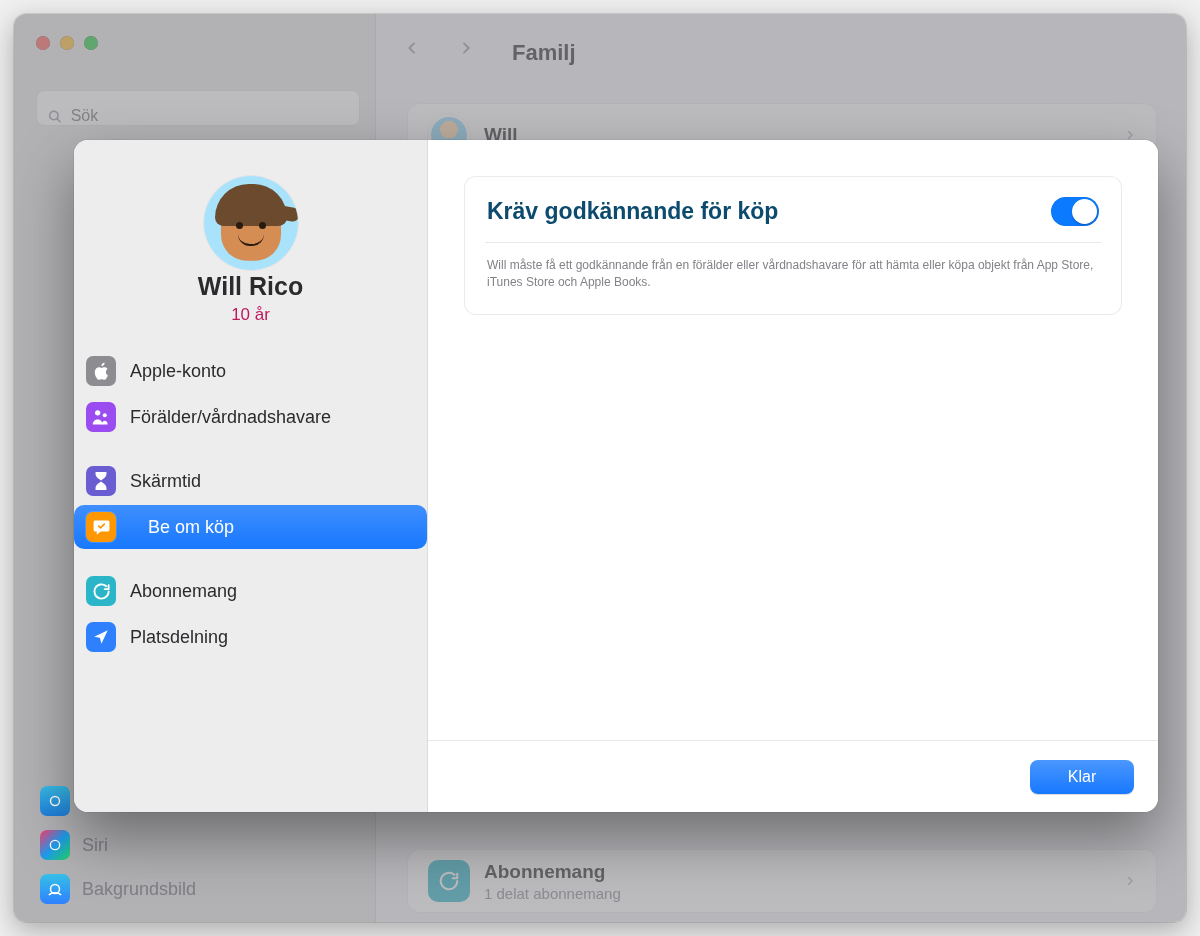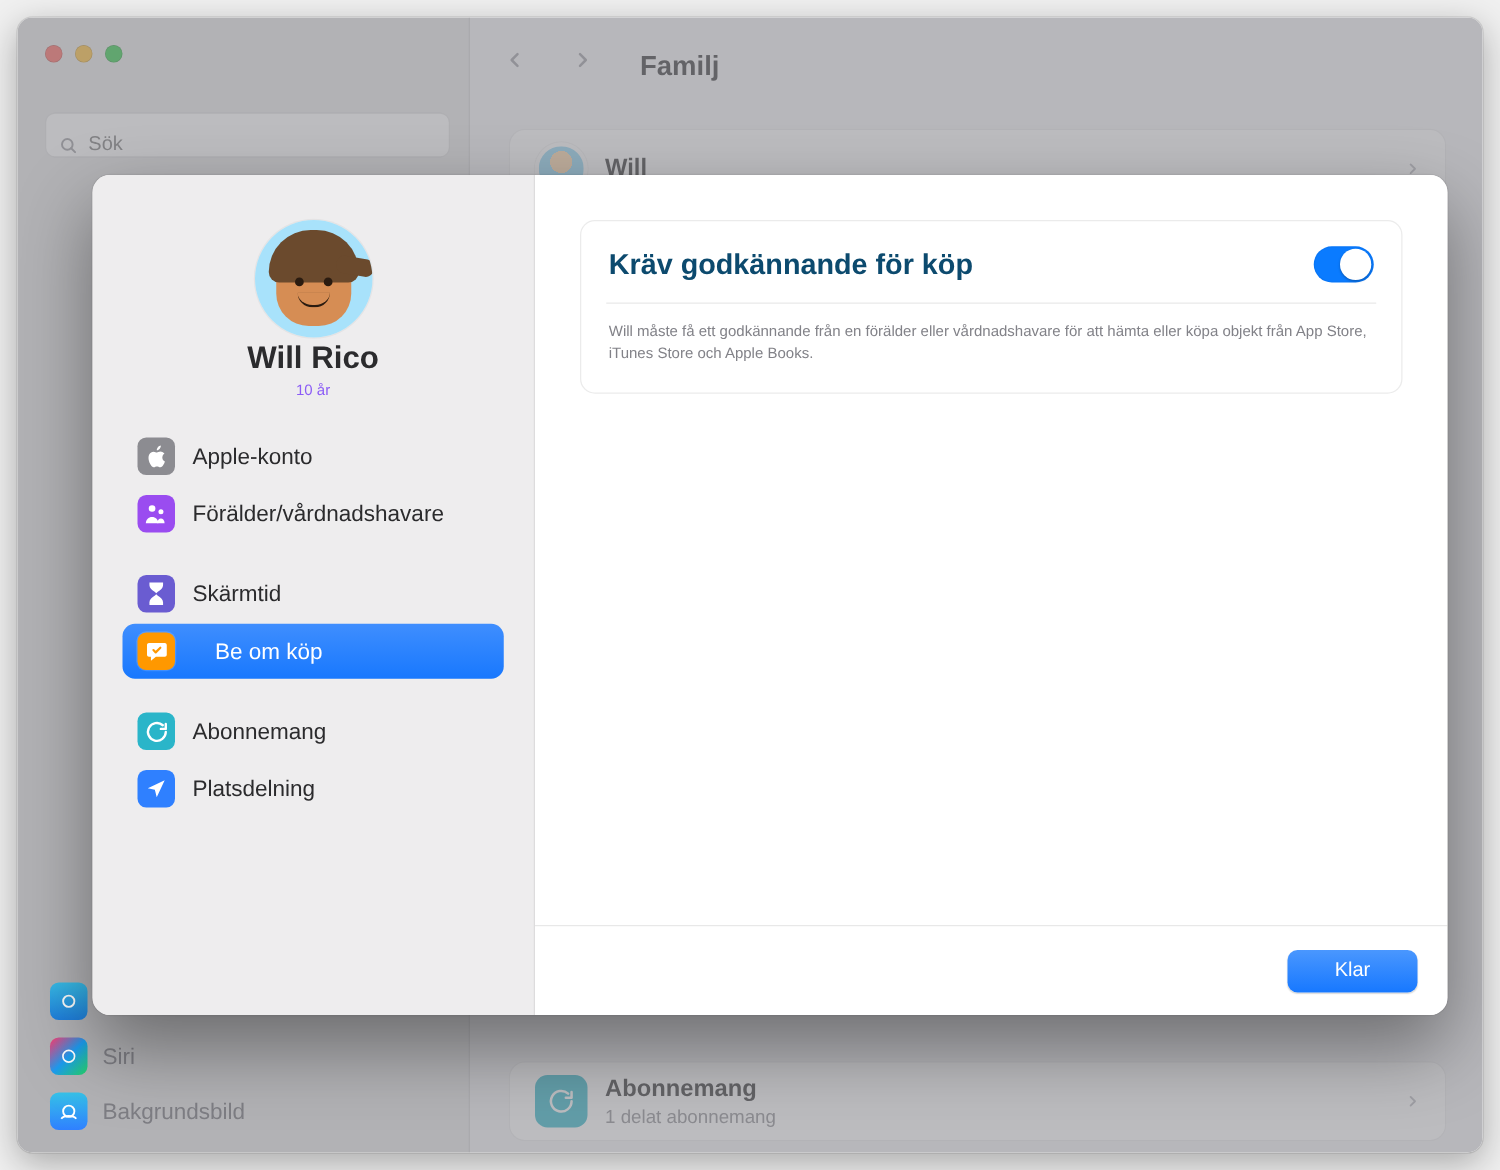--- a/index.html
+++ b/index.html
@@ -117,7 +117,7 @@
   .avatar-eyes span{ width:7px; height:7px; background:#2a1b10; border-radius:50%; display:block; }
   .avatar-smile{ position:absolute; top:58px; left:50%; transform:translateX(-50%); width:26px; height:12px; border:2.5px solid #2a1b10; border-top:none; border-left:none; border-right:none; border-radius:0 0 14px 14px;}
   .user-name { margin-top: 2px; font-size: 25px; font-weight: 600; color: #2b2b2d; }
-  .user-sub  { margin-top: 4px; font-size: 12px; color: #8b5cf6; }
+  .user-sub  { margin-top: 4px; font-size: 17px; color: #be185d; }
 
   .sheet-menu { width: 100%; margin-top: 24px; display: flex; flex-direction: column; padding: 0 24px; }
   .menu-group { display: flex; flex-direction: column; gap: 2px; margin-bottom: 20px; }

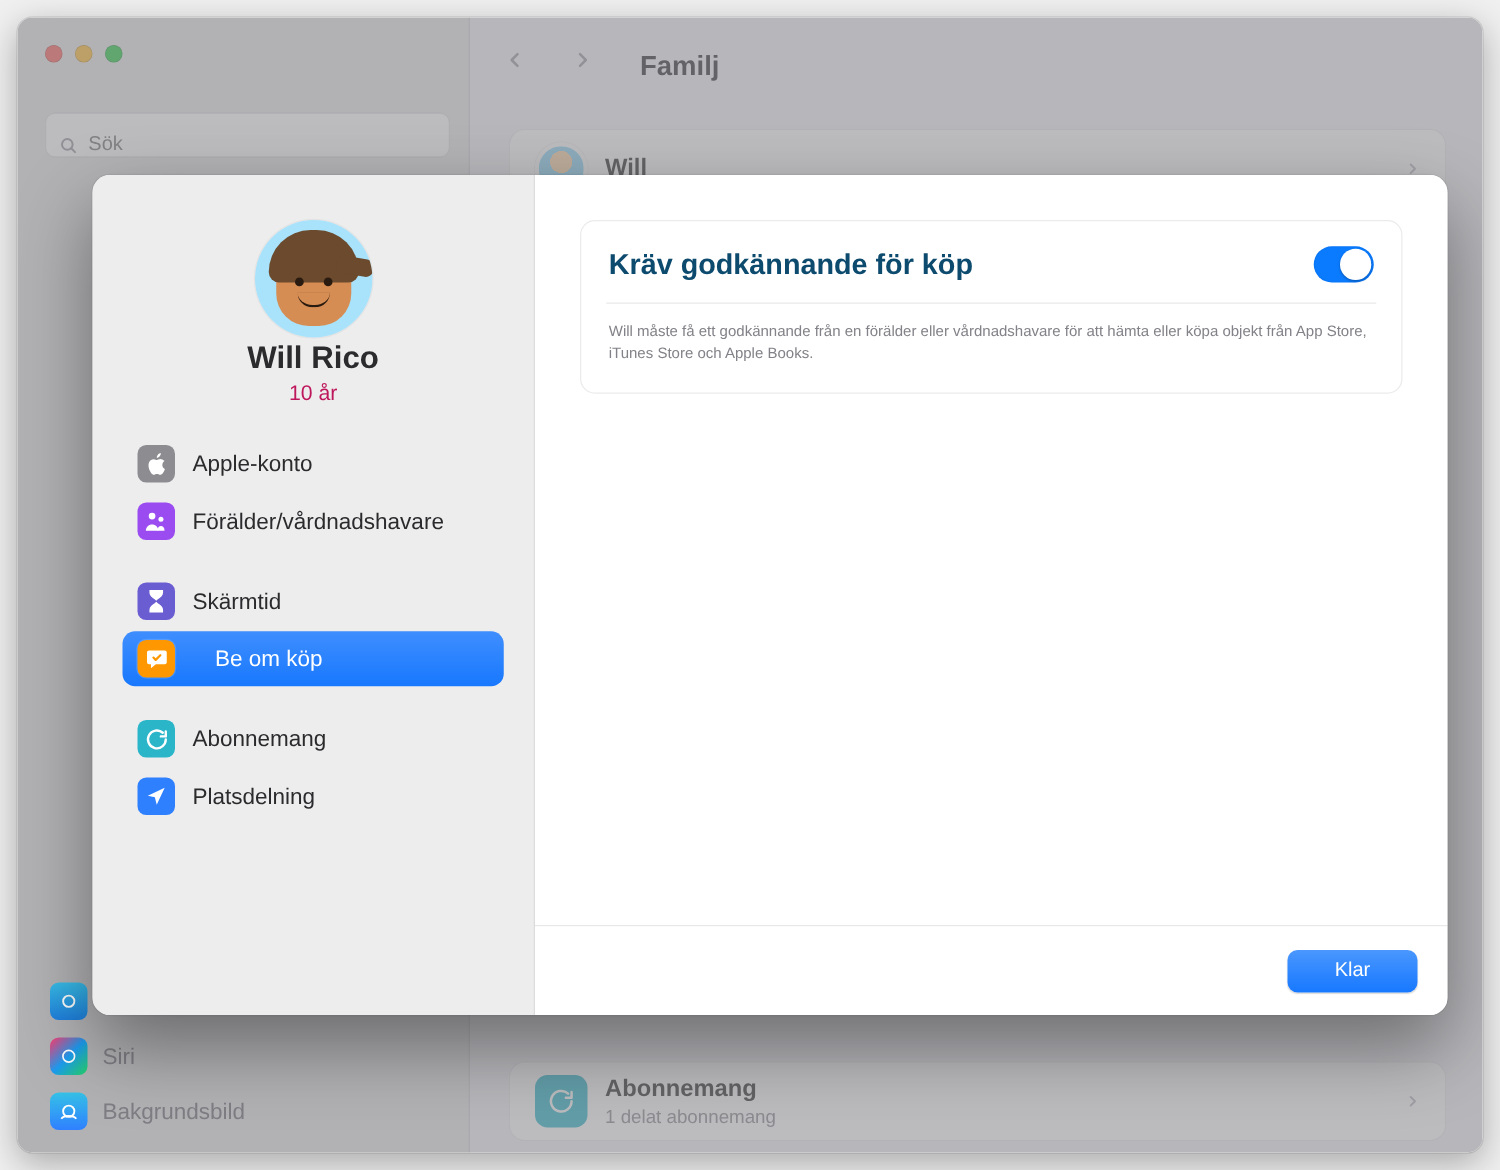--- a/index.html
+++ b/index.html
@@ -119,7 +119,7 @@
   .user-name { margin-top: 2px; font-size: 25px; font-weight: 600; color: #2b2b2d; }
   .user-sub  { margin-top: 4px; font-size: 17px; color: #be185d; }
 
-  .sheet-menu { width: 100%; margin-top: 24px; display: flex; flex-direction: column; padding: 0 24px; }
+  .sheet-menu { width: 100%; margin-top: 24px; display: flex; flex-direction: column; padding: 0 0; }
   .menu-group { display: flex; flex-direction: column; gap: 2px; margin-bottom: 20px; }
   .menu-item {
     display: flex; align-items: center; gap: 14px; height: 44px; padding: 0 12px;

